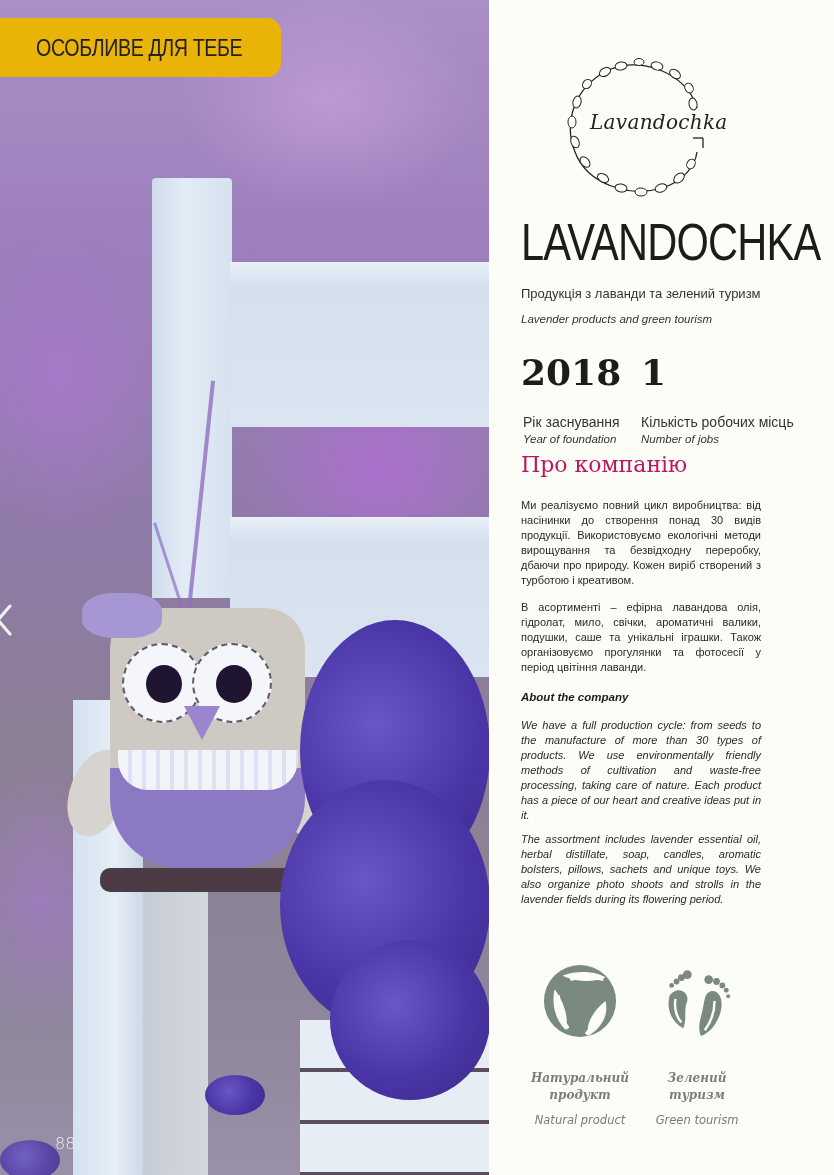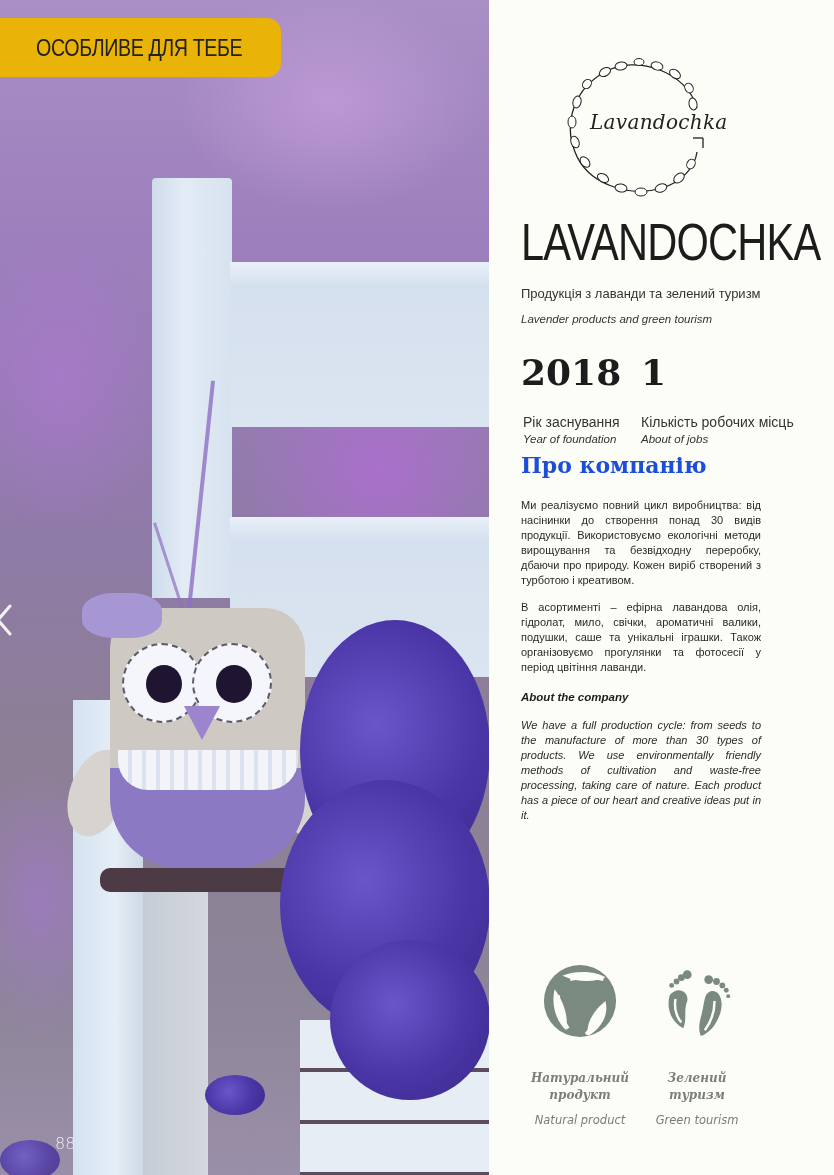--- a/index.html
+++ b/index.html
@@ -246,7 +246,7 @@
   <div class="stat s2">
     <div class="num">1</div>
     <div class="lab-ua">Кількість робочих місць</div>
-    <div class="lab-en">About of jobs</div>
+    <div class="lab-en">Number of jobs</div>
   </div>
 
   <div class="h-about">Про компанію</div>

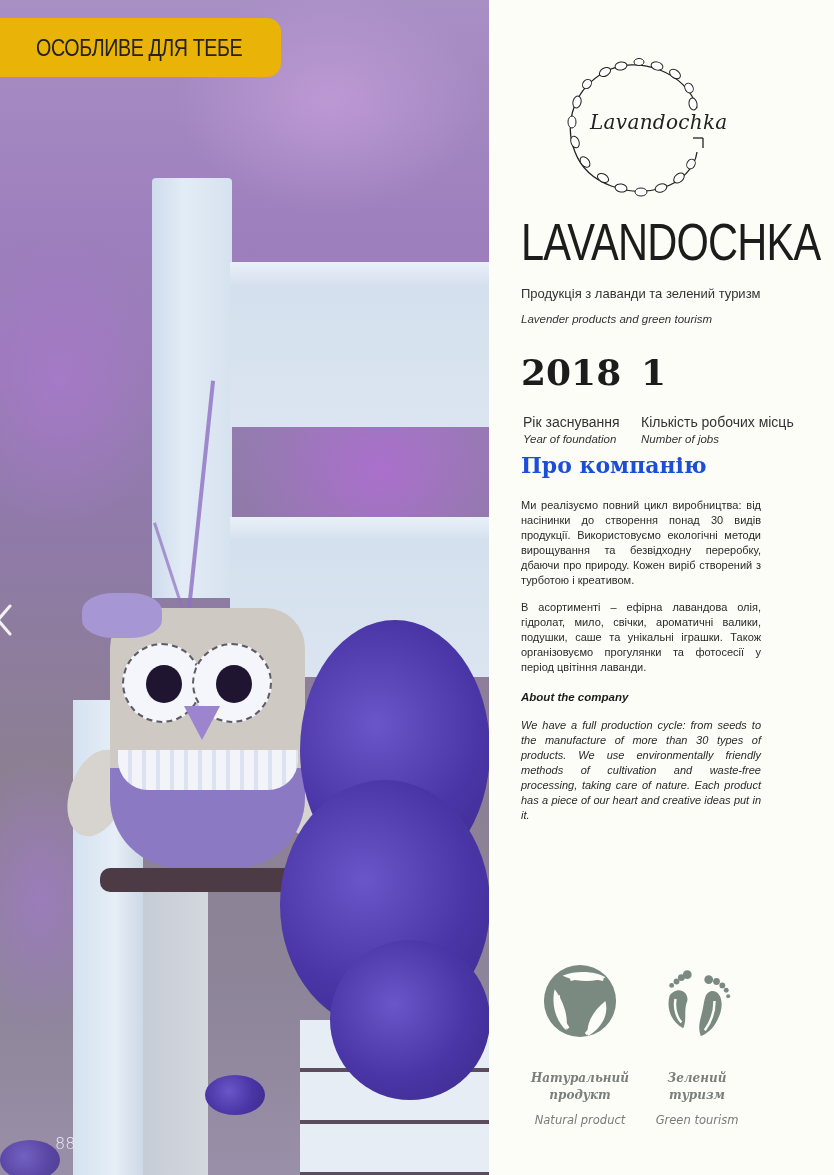--- a/index.html
+++ b/index.html
@@ -134,7 +134,7 @@
   .stat .lab-en { margin-top: 3px; font-size: 11.5px; color: #333; font-style: italic; }
   .stat.s1 { left: 32px; } .stat.s2 { left: 152px; }
   .stat.s1 .lab-ua, .stat.s1 .lab-en { margin-left: 2px; }
-  .h-about { position: absolute; left: 32px; top: 452px; font-family: "DejaVu Serif", serif; font-size: 22px; color: #1d4ed8; font-weight: bold; }
+  .h-about { position: absolute; left: 32px; top: 452px; font-family: "DejaVu Serif", serif; font-size: 22px; color: #be185d; }
   .body-text {
     position: absolute; left: 32px; width: 240px; font-size: 11px; line-height: 15px; color: #2a2a2a; text-align: justify;
   }

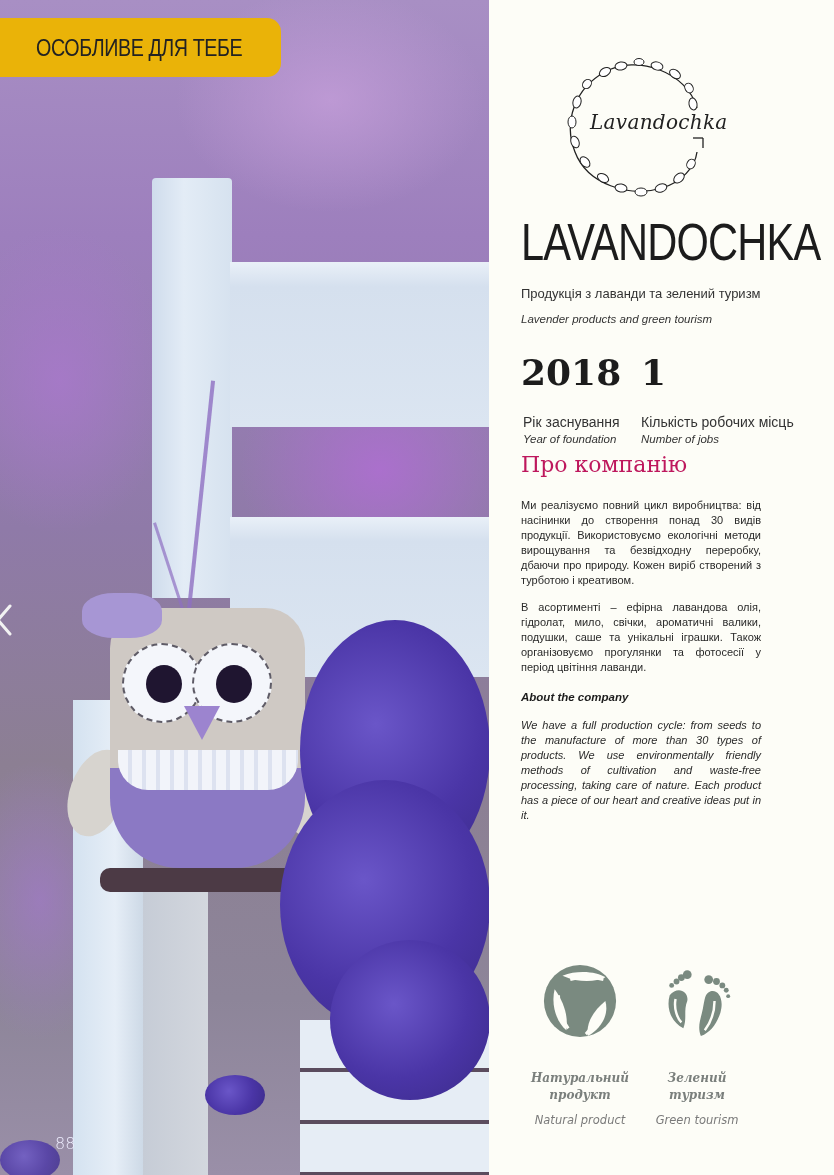--- a/index.html
+++ b/index.html
@@ -255,6 +255,7 @@
 
   <div class="h-about-en">About the company</div>
   <p class="body-text p3">We have a full production cycle: from seeds to the manufacture of more than 30 types of products. We use environmentally friendly methods of cultivation and waste-free processing, taking care of nature. Each product has a piece of our heart and creative ideas put in it.</p>
+  <p class="body-text p4">The assortment includes lavender essential oil, herbal distillate, soap, candles, aromatic bolsters, pillows, sachets and unique toys. We also organize photo shoots and strolls in the lavender fields during its flowering period.</p>
 
   <div class="feature f1">
     <svg viewBox="0 0 80 80">

